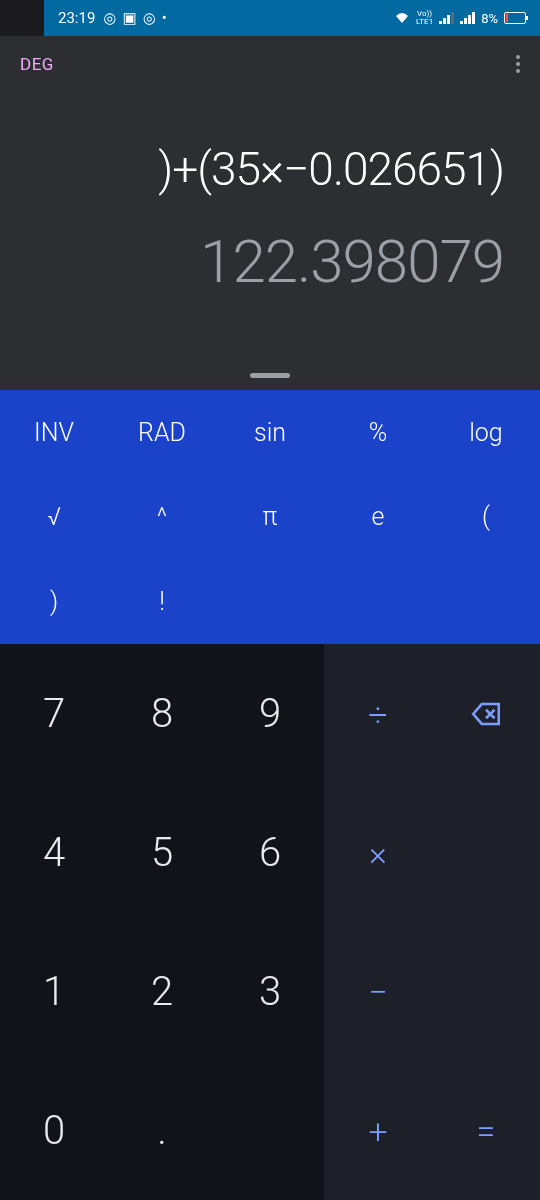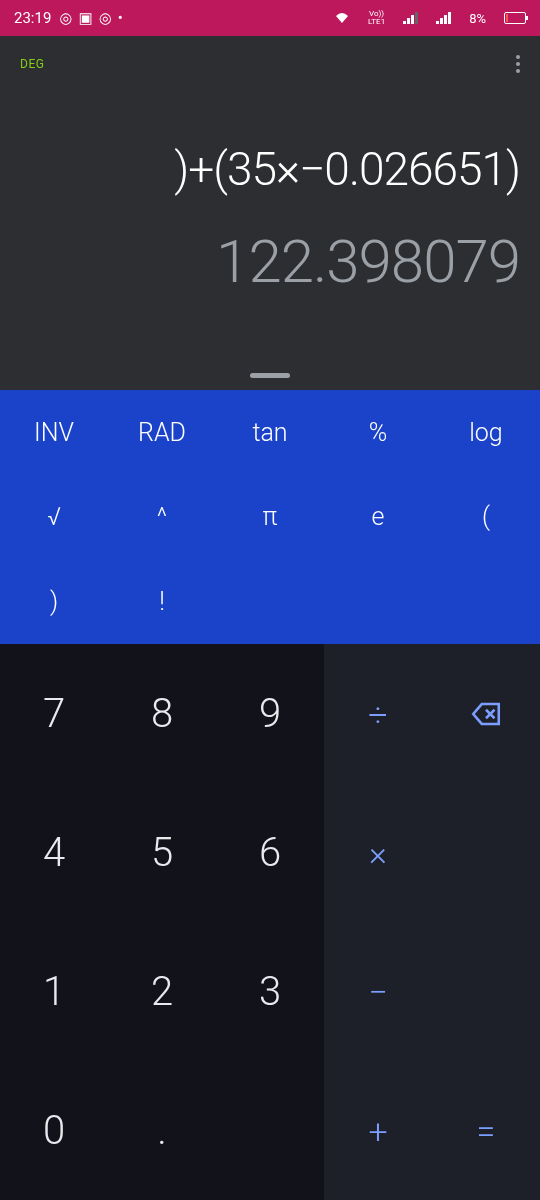--- a/index.html
+++ b/index.html
@@ -18,13 +18,14 @@
     }
     .status-bar {
       height: 36px;
-      background: #be185d;
+      background: #0369a1;
       display: flex;
       align-items: center;
       justify-content: space-between;
       padding: 0 14px;
       font-size: 15px;
       color: #fff;
+      margin-left: 44px;
     }
     .status-left {
       display: flex;

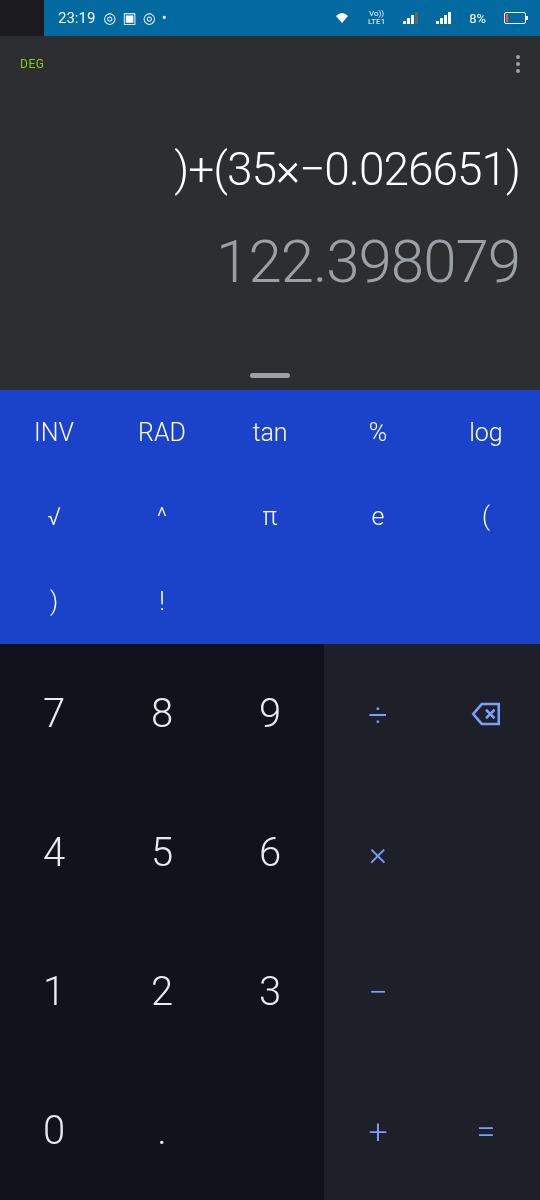--- a/index.html
+++ b/index.html
@@ -35,7 +35,7 @@
     .status-right {
       display: flex;
       align-items: center;
-      gap: 18px;
+      gap: 6px;
       font-size: 13px;
     }
     .status-icons {

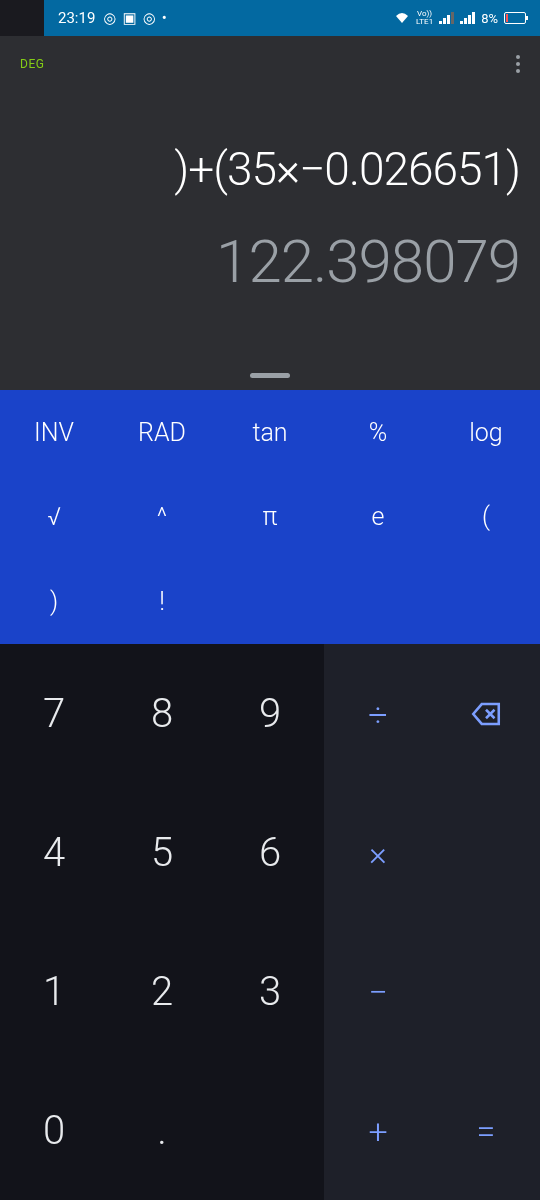--- a/index.html
+++ b/index.html
@@ -52,8 +52,8 @@
       padding: 0 20px;
     }
     .deg-label {
-      color: #84cc16;
-      font-size: 12px;
+      color: #f0abfc;
+      font-size: 17px;
       letter-spacing: 0.5px;
     }
     .more-icon {

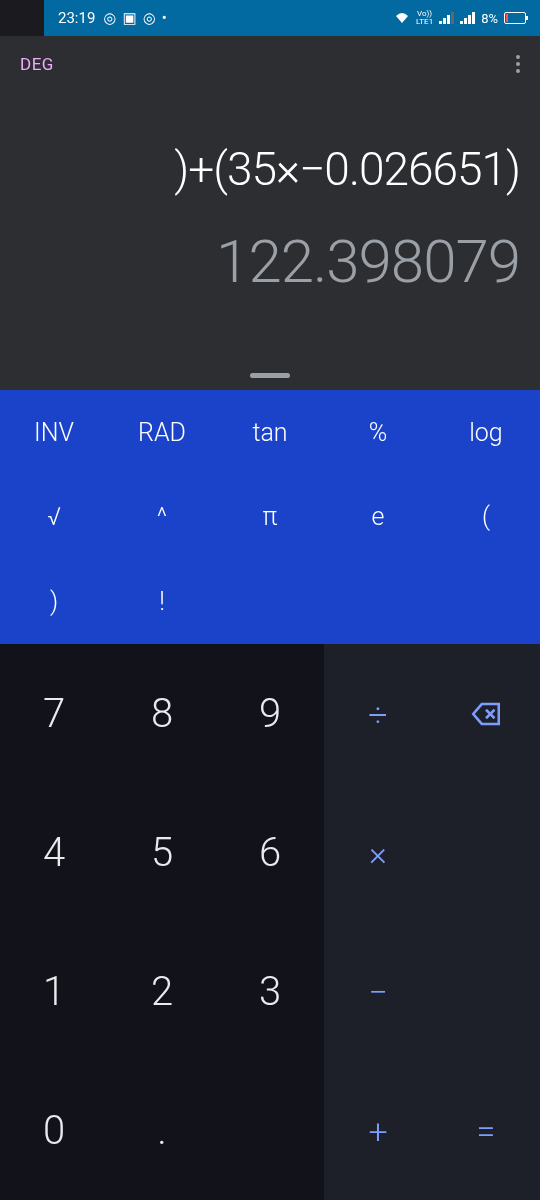--- a/index.html
+++ b/index.html
@@ -70,7 +70,7 @@
     }
     .display {
       background: #2d2e32;
-      padding: 40px 20px 20px;
+      padding: 40px 36px 20px;
       text-align: right;
       height: 298px;
       display: flex;

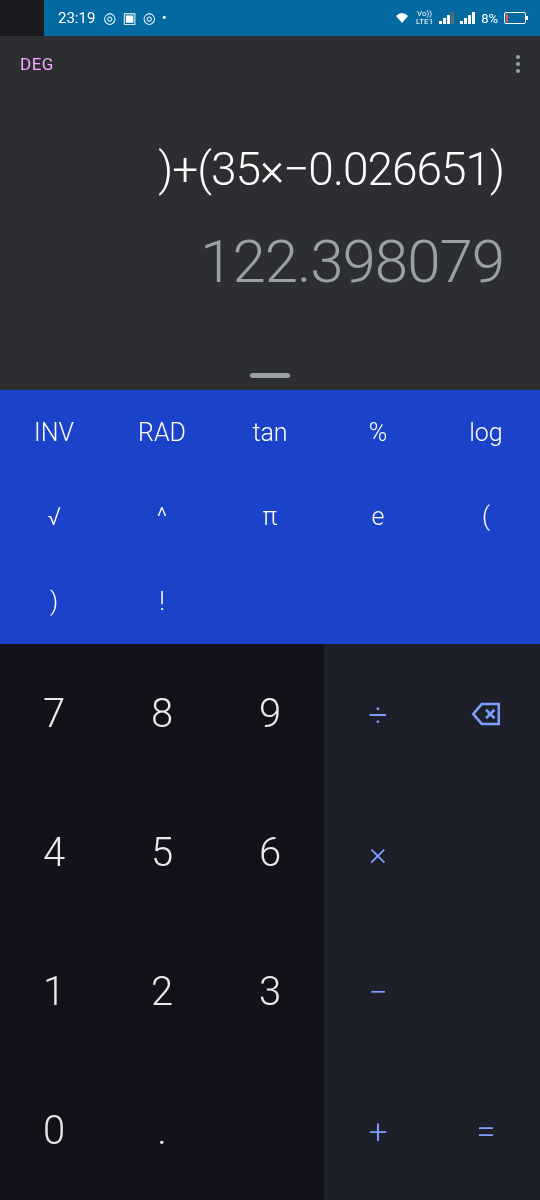--- a/index.html
+++ b/index.html
@@ -261,6 +261,7 @@
 <div class="sci-panel">
   <div class="sci-btn">INV</div>
   <div class="sci-btn">RAD</div>
+  <div class="sci-btn">sin</div>
   <div class="sci-btn">tan</div>
   <div class="sci-btn">%</div>
   <div class="sci-btn">log</div>

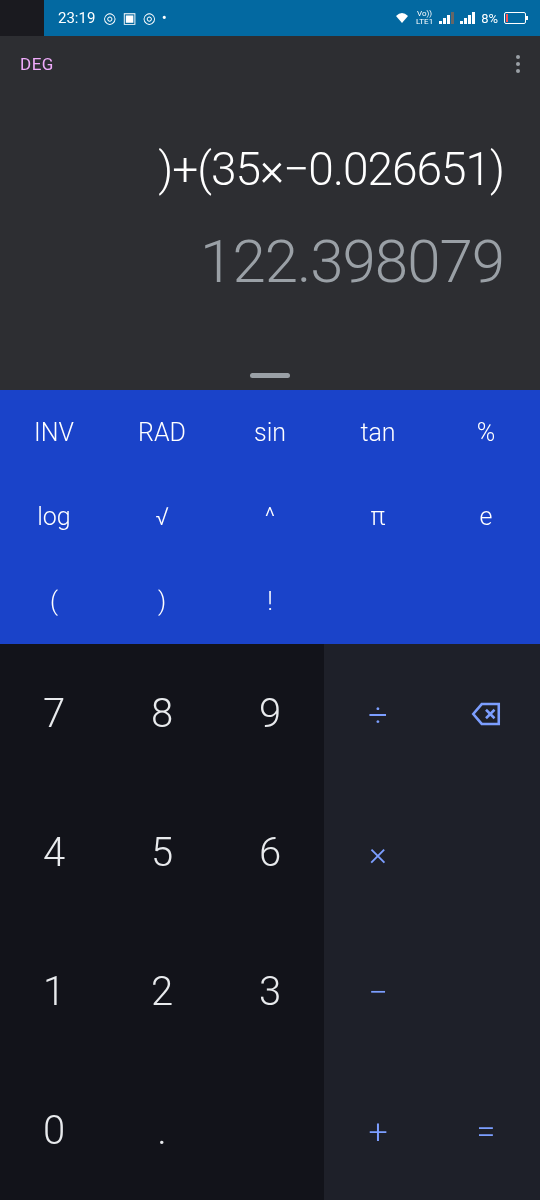--- a/index.html
+++ b/index.html
@@ -262,7 +262,6 @@
   <div class="sci-btn">INV</div>
   <div class="sci-btn">RAD</div>
   <div class="sci-btn">sin</div>
-  <div class="sci-btn">tan</div>
   <div class="sci-btn">%</div>
   <div class="sci-btn">log</div>
   <div class="sci-btn">√</div>

